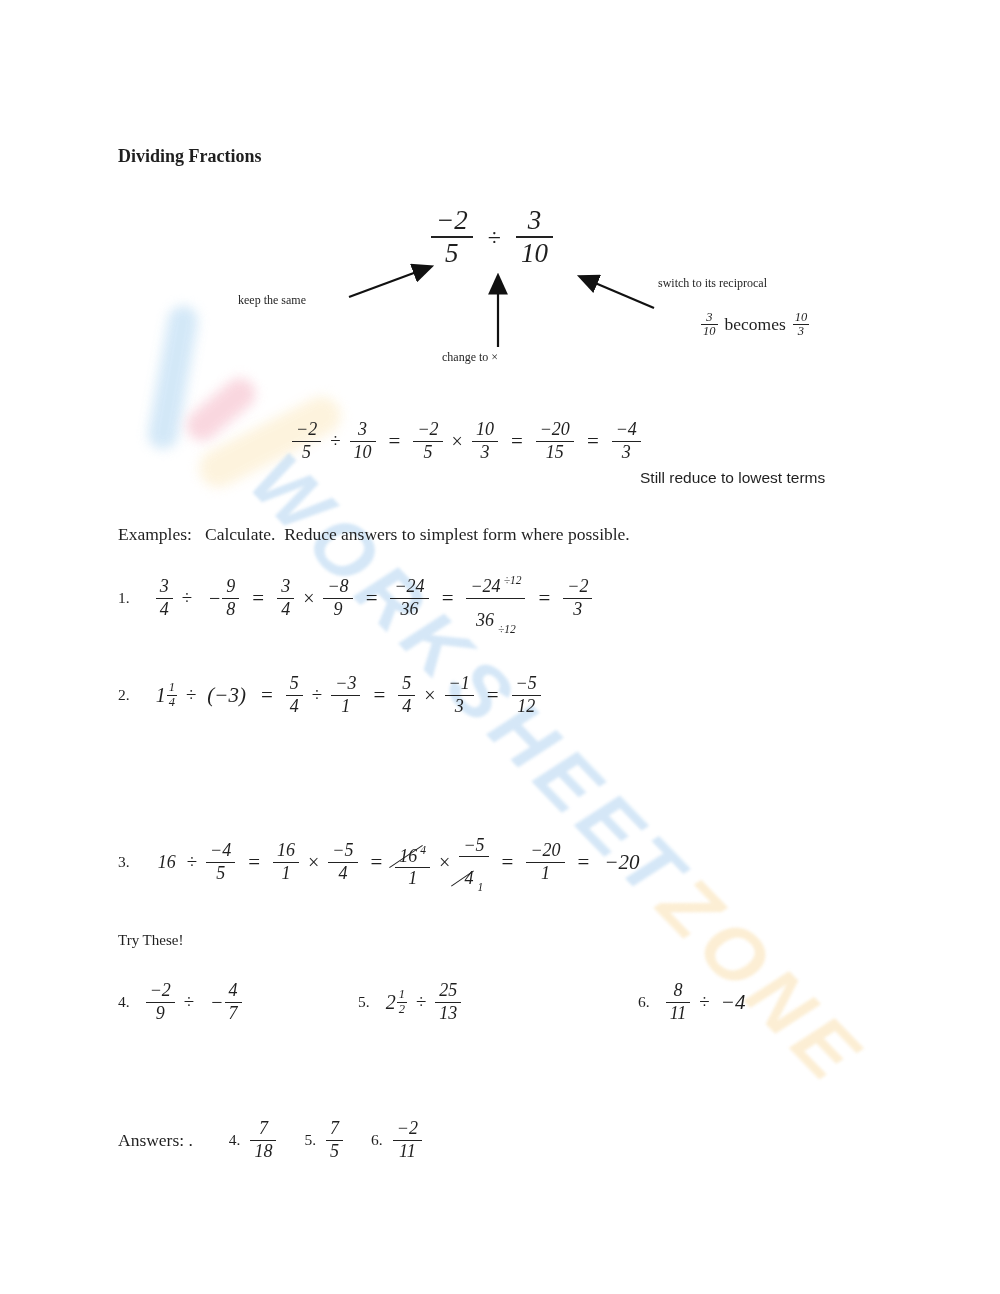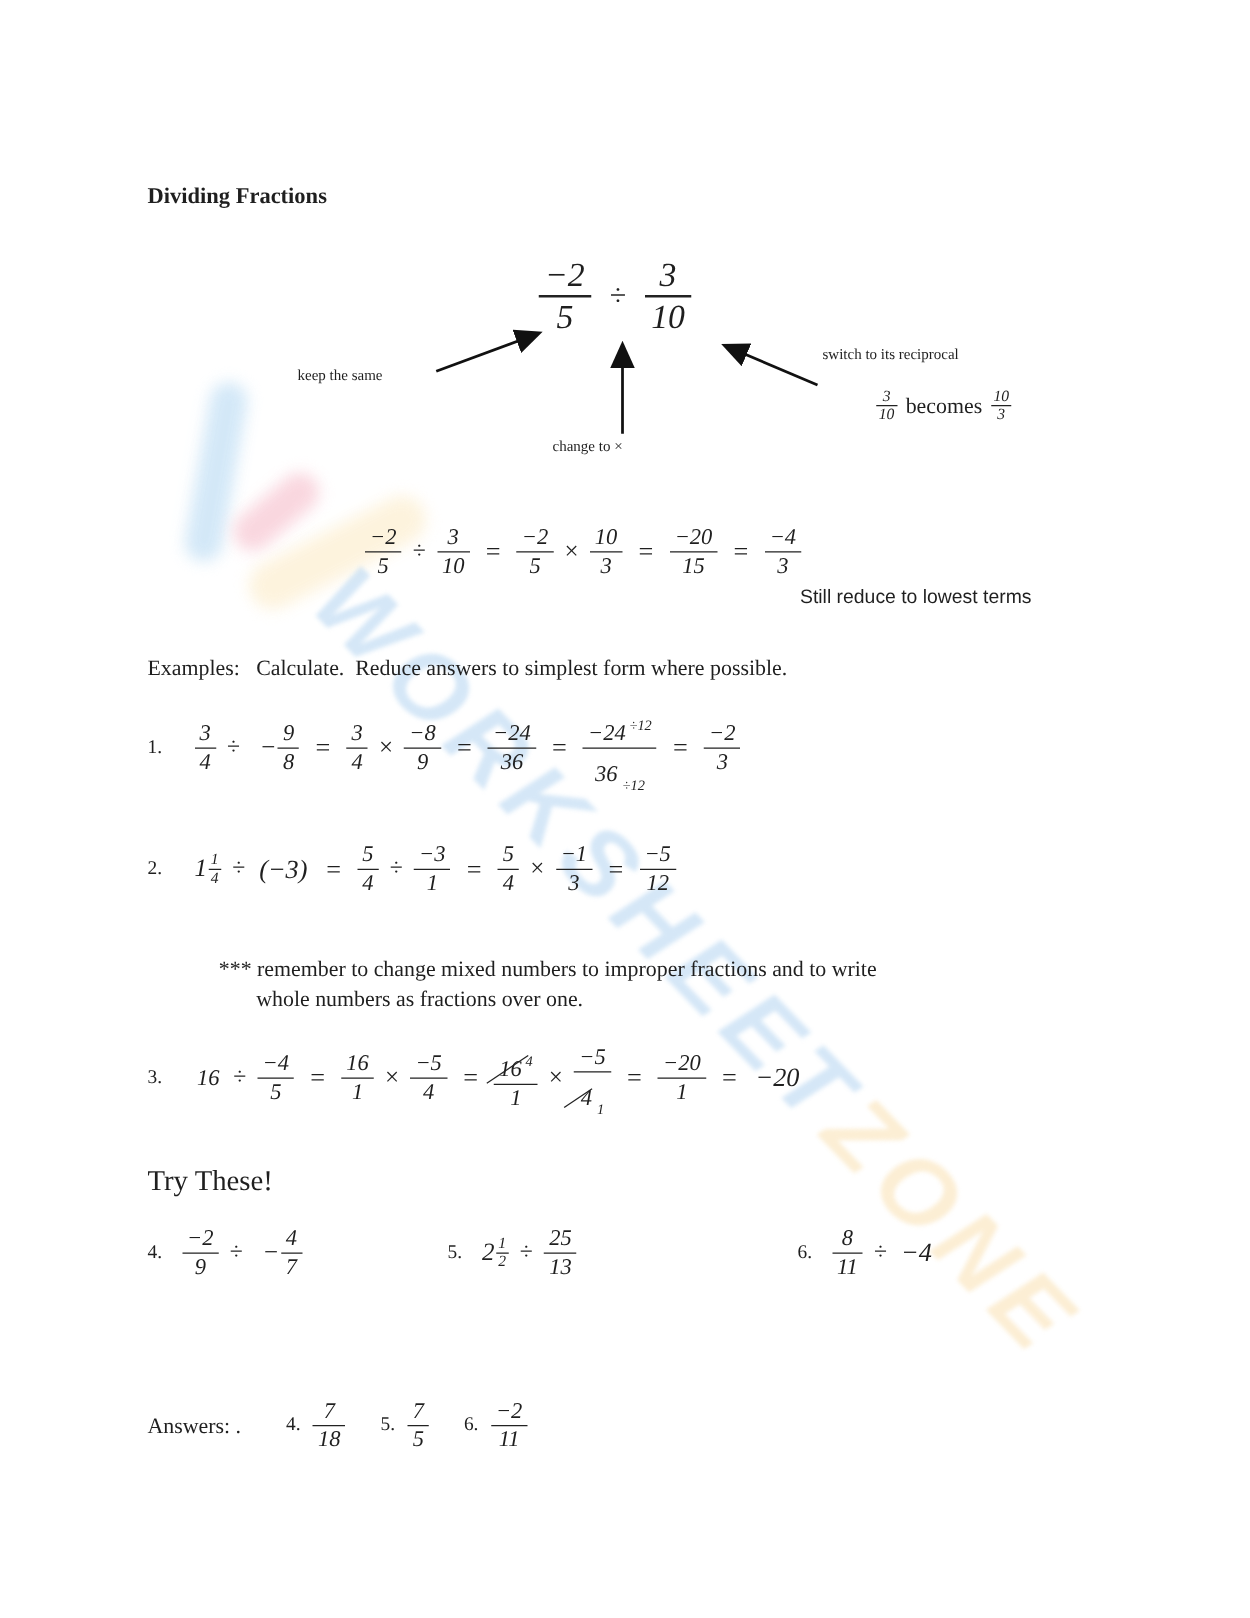--- a/index.html
+++ b/index.html
@@ -345,10 +345,6 @@
         </span>
       </div>
 
-    <div class="abs note">
-      <div>*** remember to change mixed numbers to improper fractions and to write</div>
-      <div class="note-l2">whole numbers as fractions over one.</div>
-    </div>
 
     <div class="eqrow row-ex3">
         <span class="tok-label">3.</span>

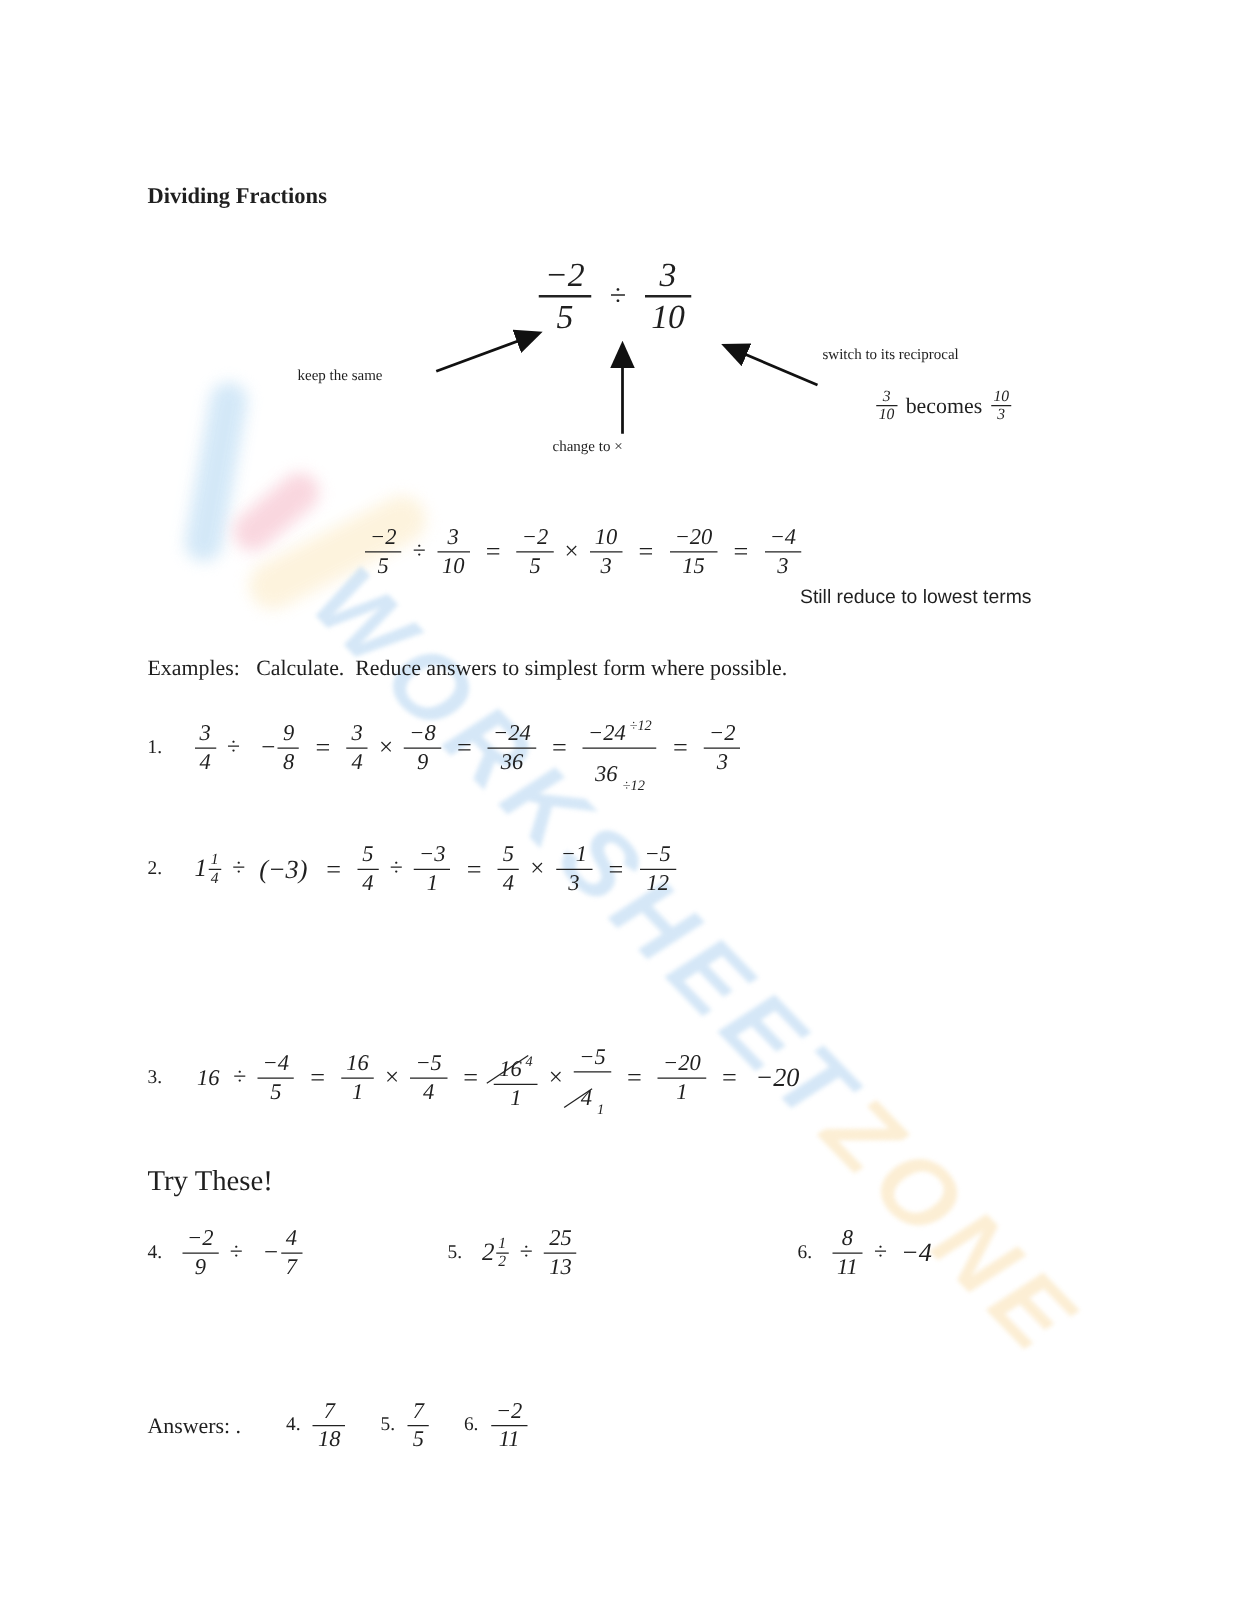--- a/index.html
+++ b/index.html
@@ -32,7 +32,7 @@
   .heading{left:118px;top:524px;font-size:17.5px;white-space:pre;}
   .note{left:175px;top:763px;font-size:17.5px;line-height:24px;}
   .note-l2{padding-left:30px;}
-  .try{left:118px;top:932px;font-size:23px;}
+  .try{left:118px;top:932px;font-size:15px;}
 
   
   .big-expr{left:431px;top:201px;height:72px;display:flex;align-items:center;}

